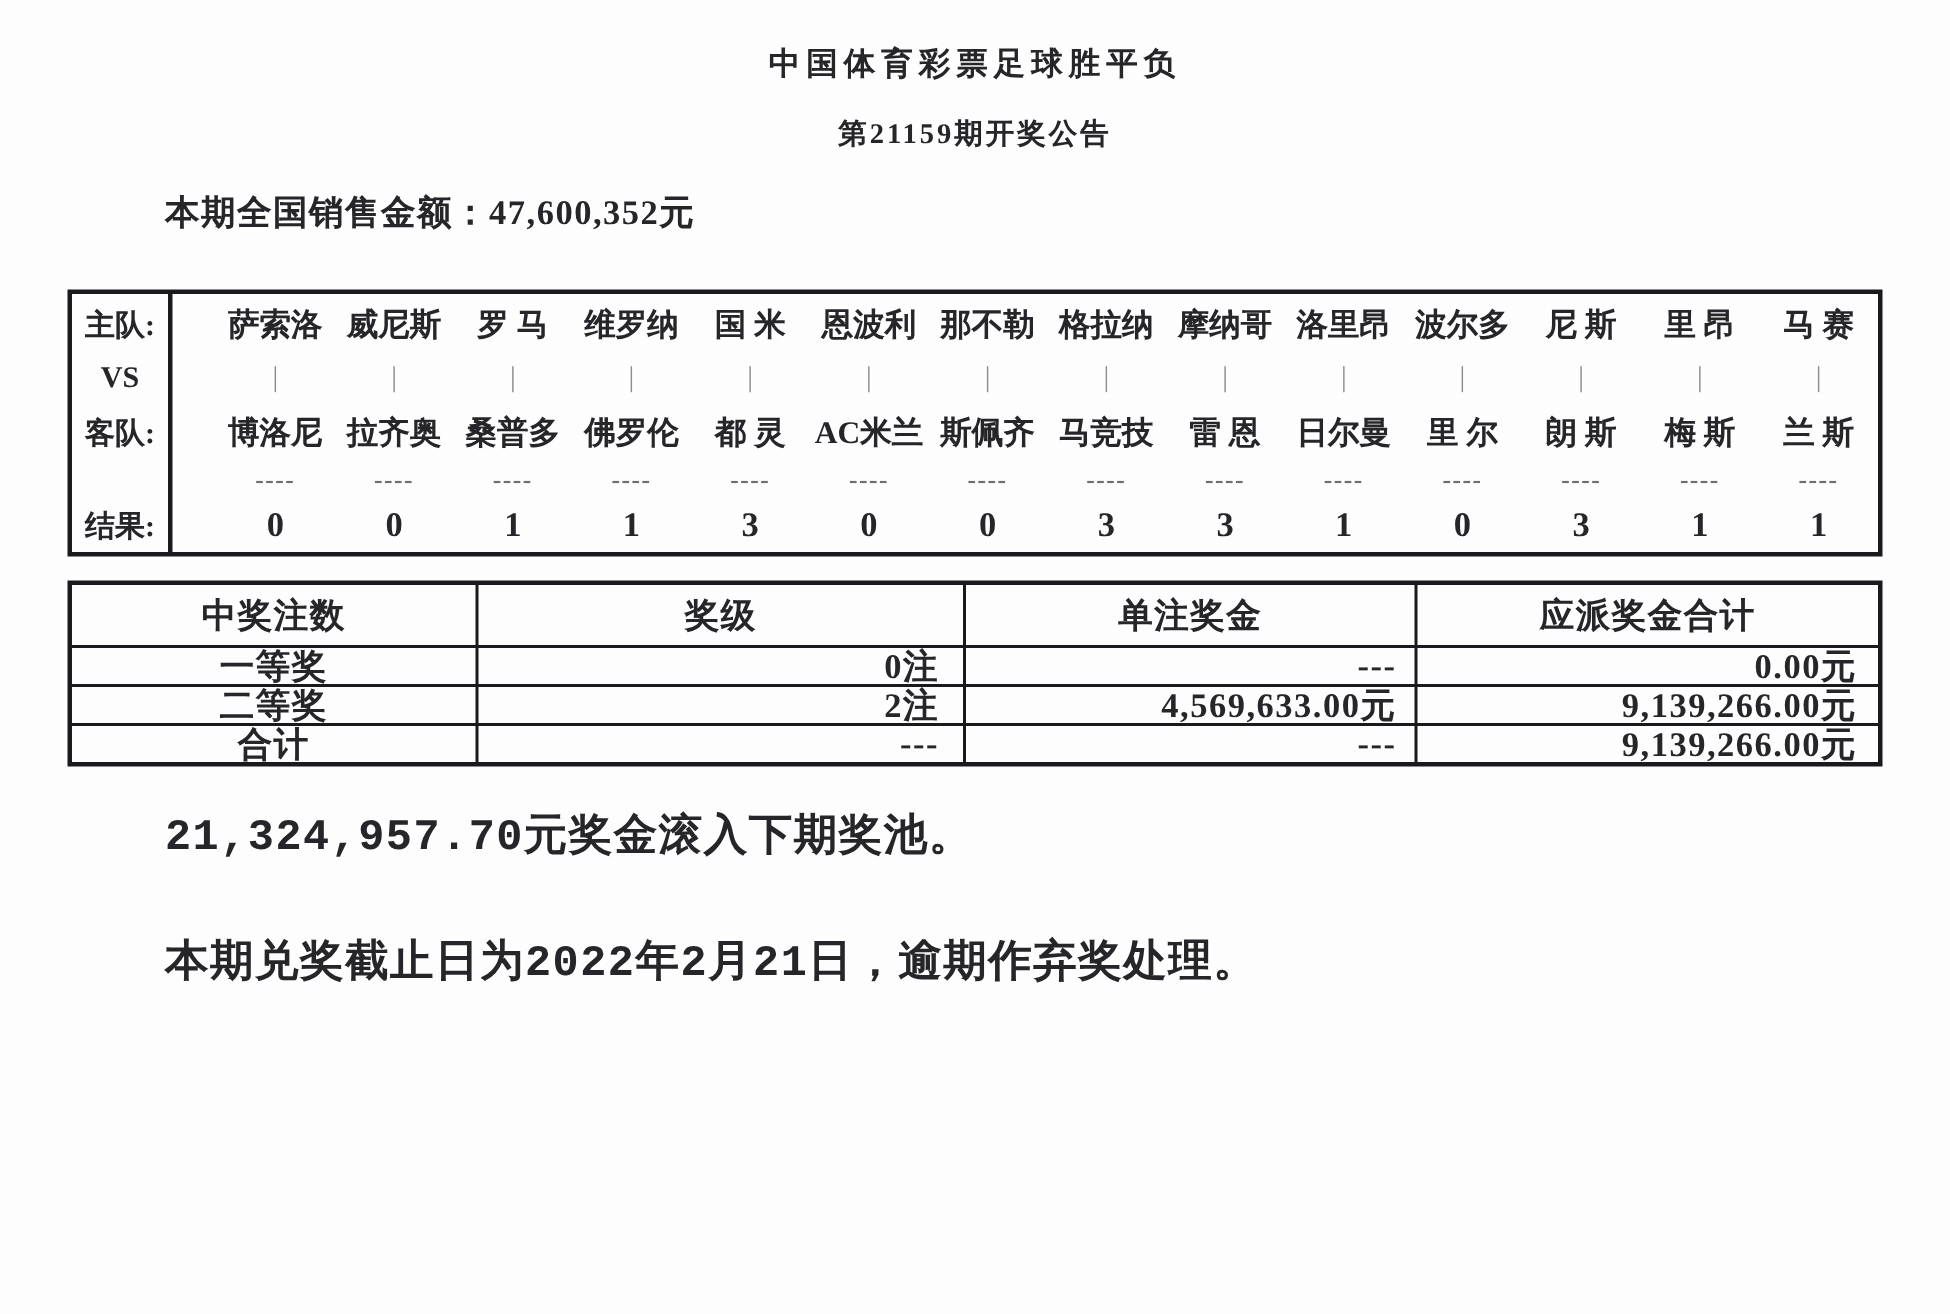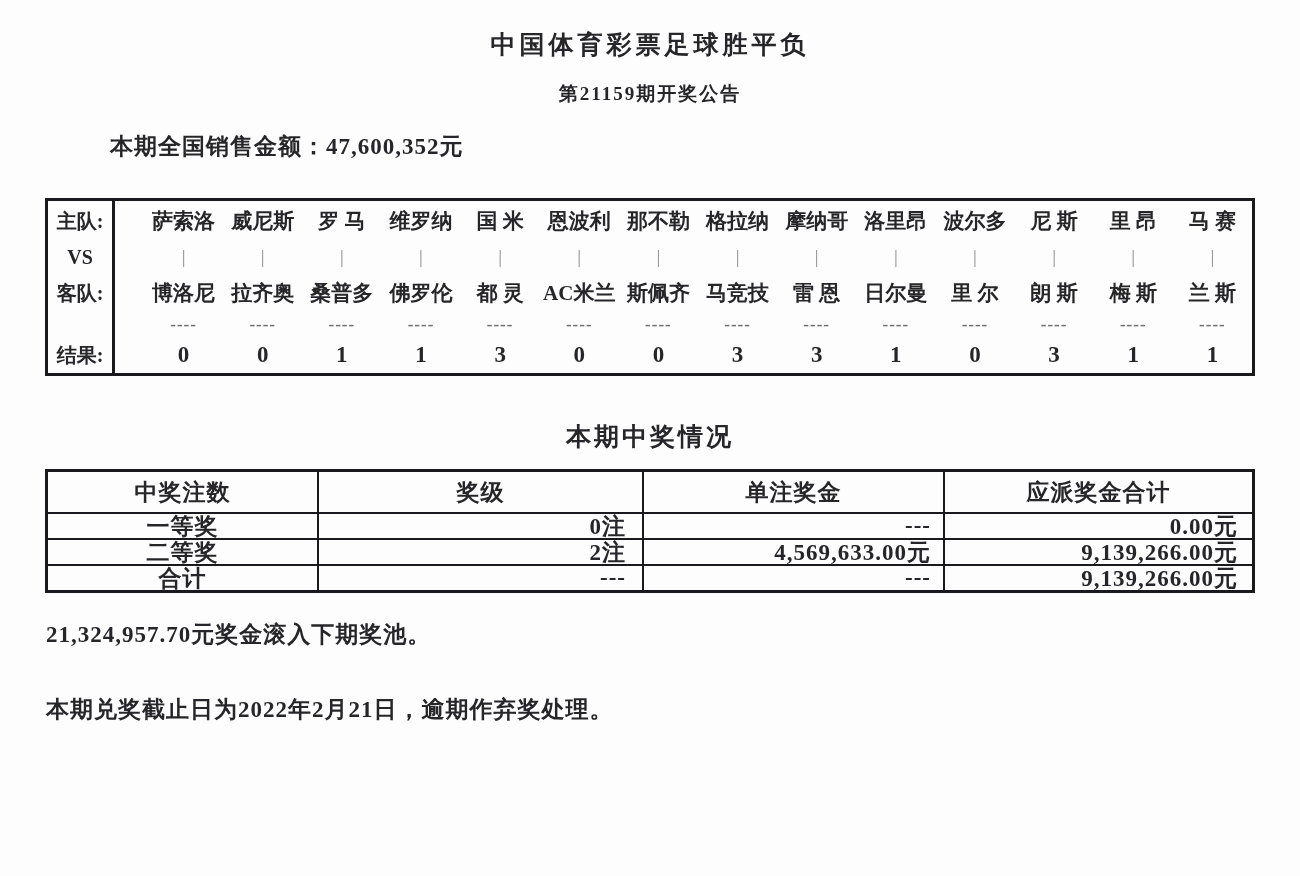--- a/index.html
+++ b/index.html
@@ -24,7 +24,7 @@
   .doc-title {
     padding-top: 28px;
     text-align: center;
-    font-size: 25px;
+    font-size: 21px;
     font-weight: 700;
     letter-spacing: 4px;
   }

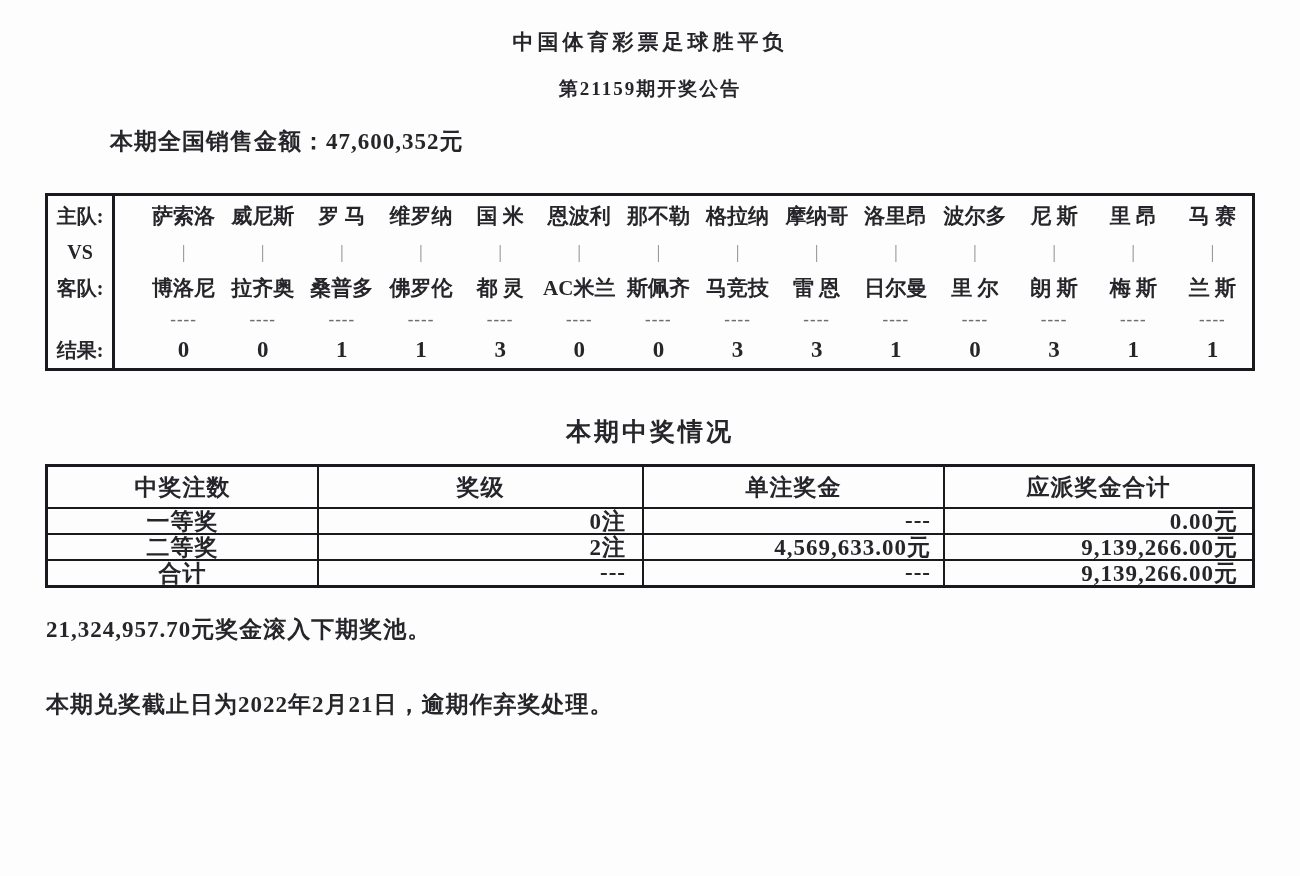--- a/index.html
+++ b/index.html
@@ -279,7 +279,6 @@
     </div>
   </div>
 
-  <div class="section-title">本期中奖情况</div>
 
   <div class="prize-table">
     <div class="prize-row">

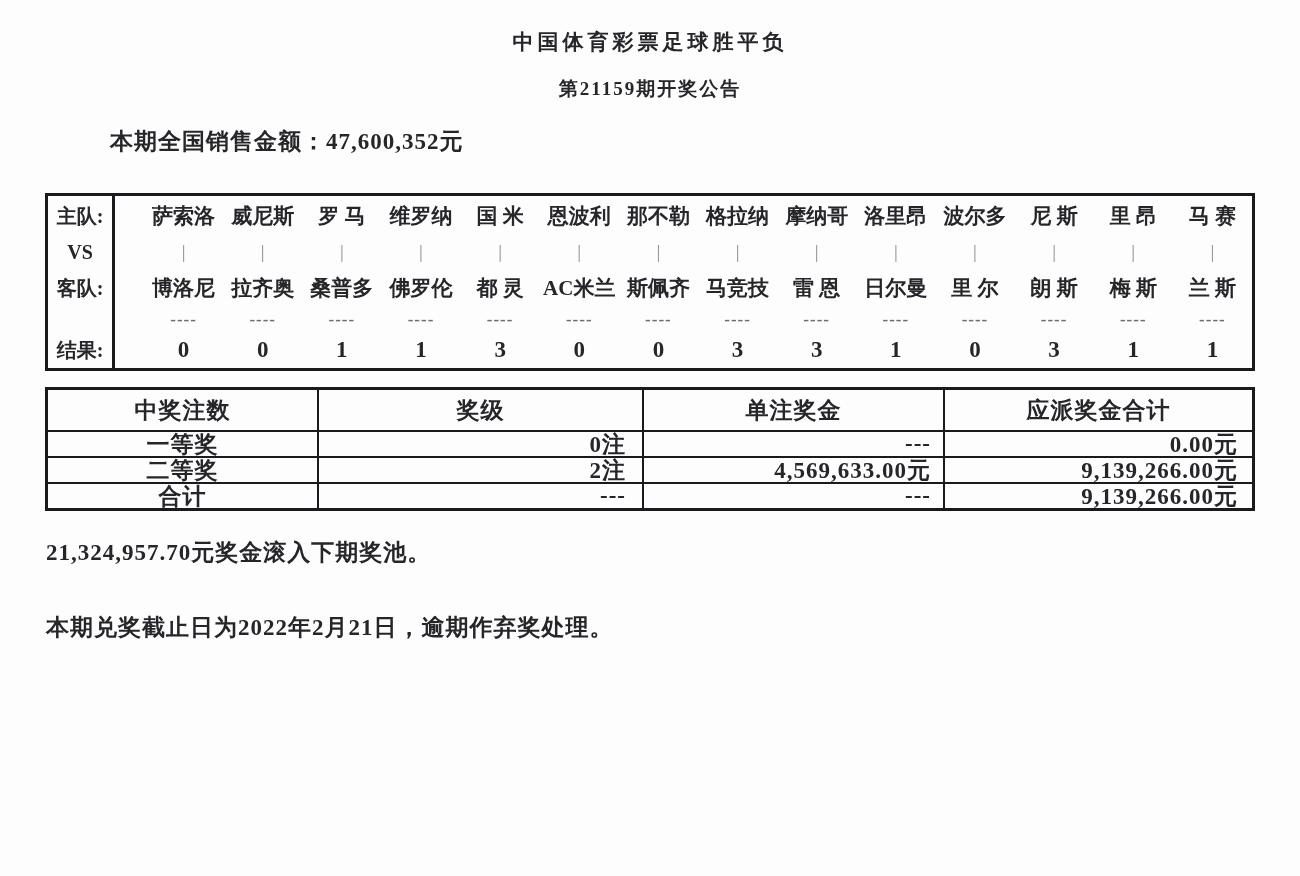--- a/index.html
+++ b/index.html
@@ -136,10 +136,11 @@
   .p-total { justify-content: flex-end; padding-right: 14px; }
   
   .note {
-    margin-left: 46px;
-    font-size: 23px;
+    margin-left: 110px;
+    font-size: 29px;
     font-weight: 700;
     letter-spacing: 1px;
+    font-family: Liberation Mono, monospace;
   }
   .note-rollover { margin-top: 26px; }
   .note-deadline { margin-top: 44px; }

